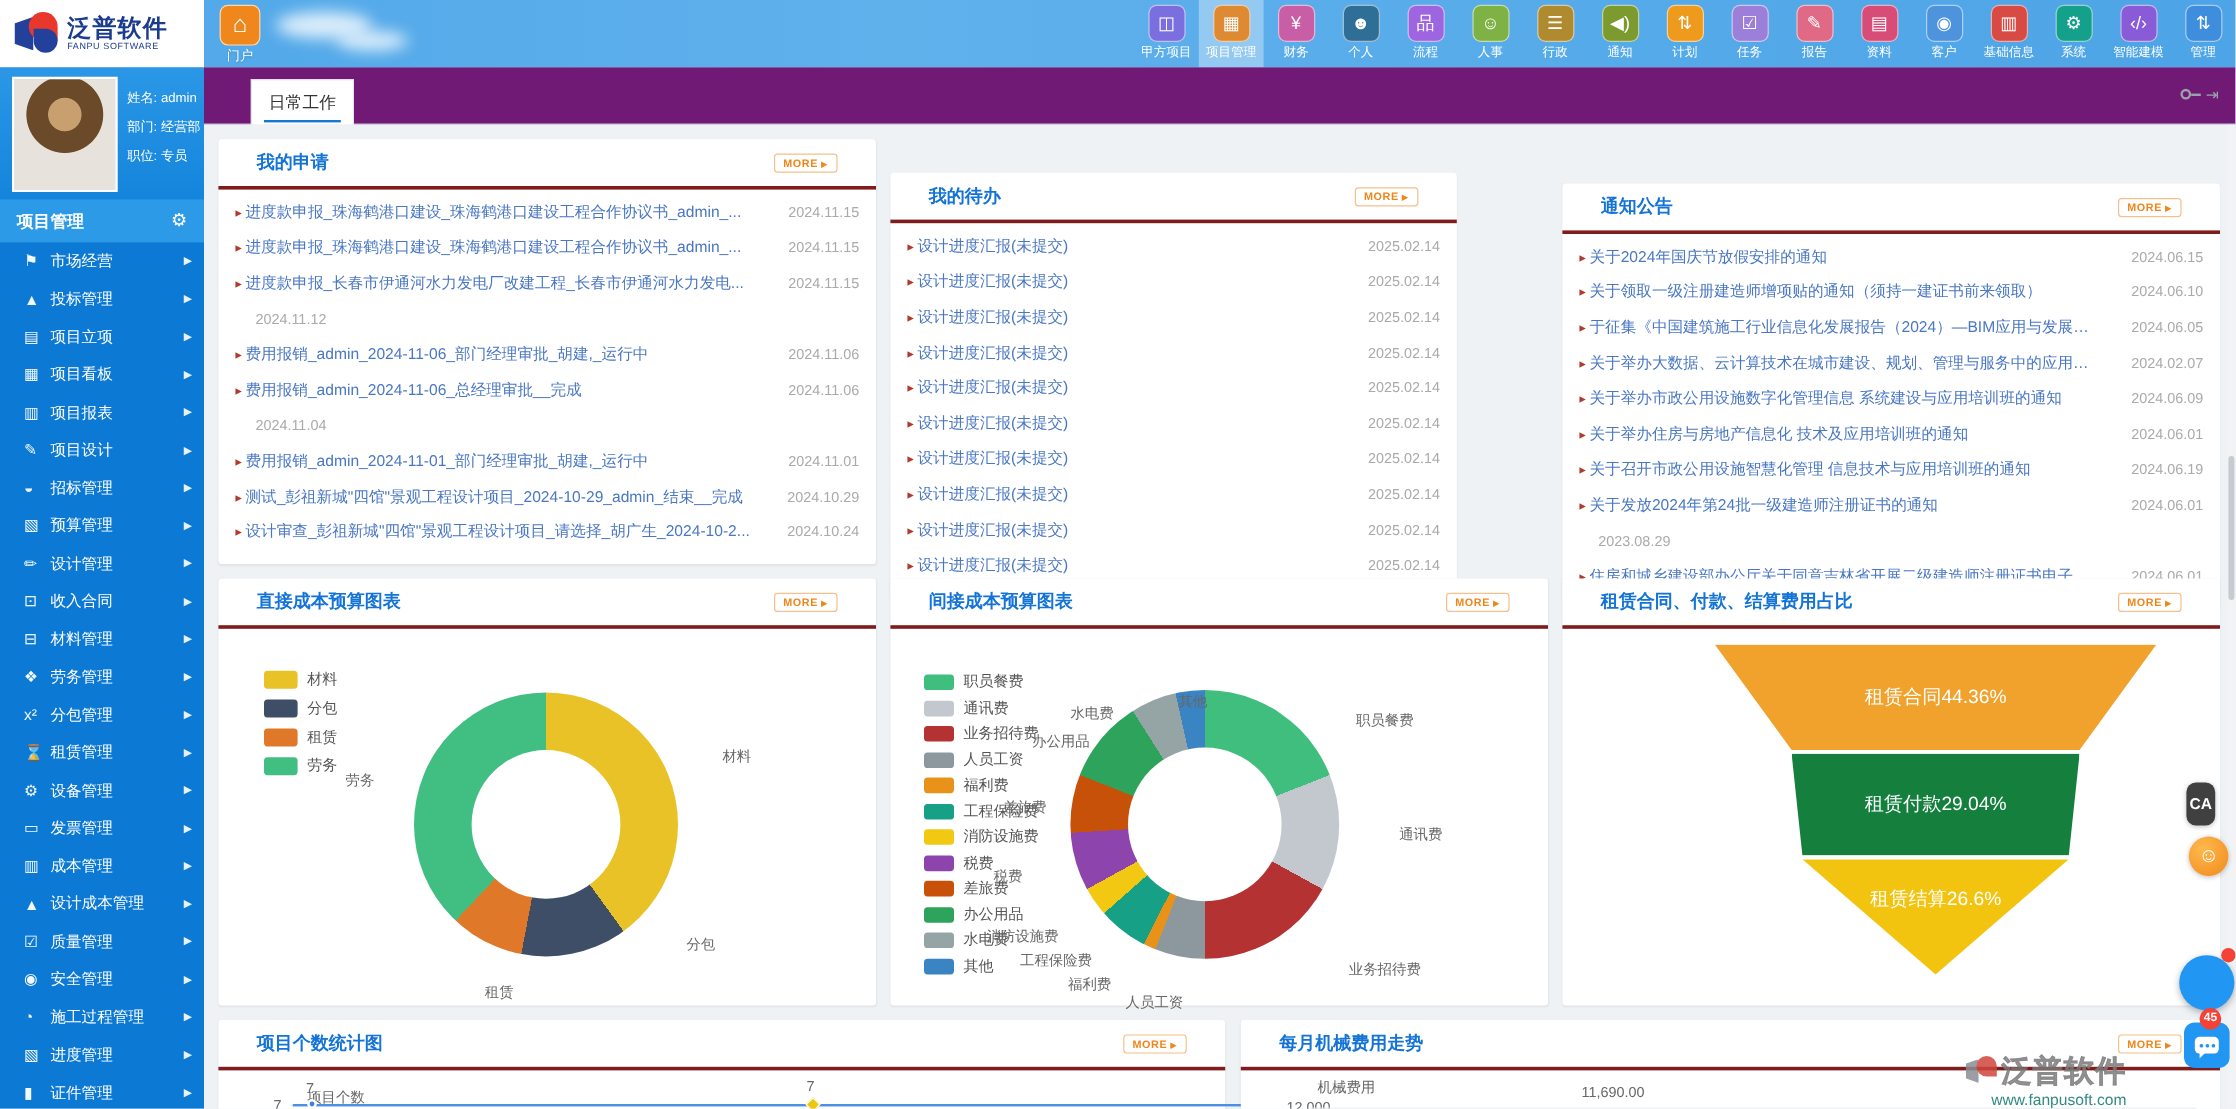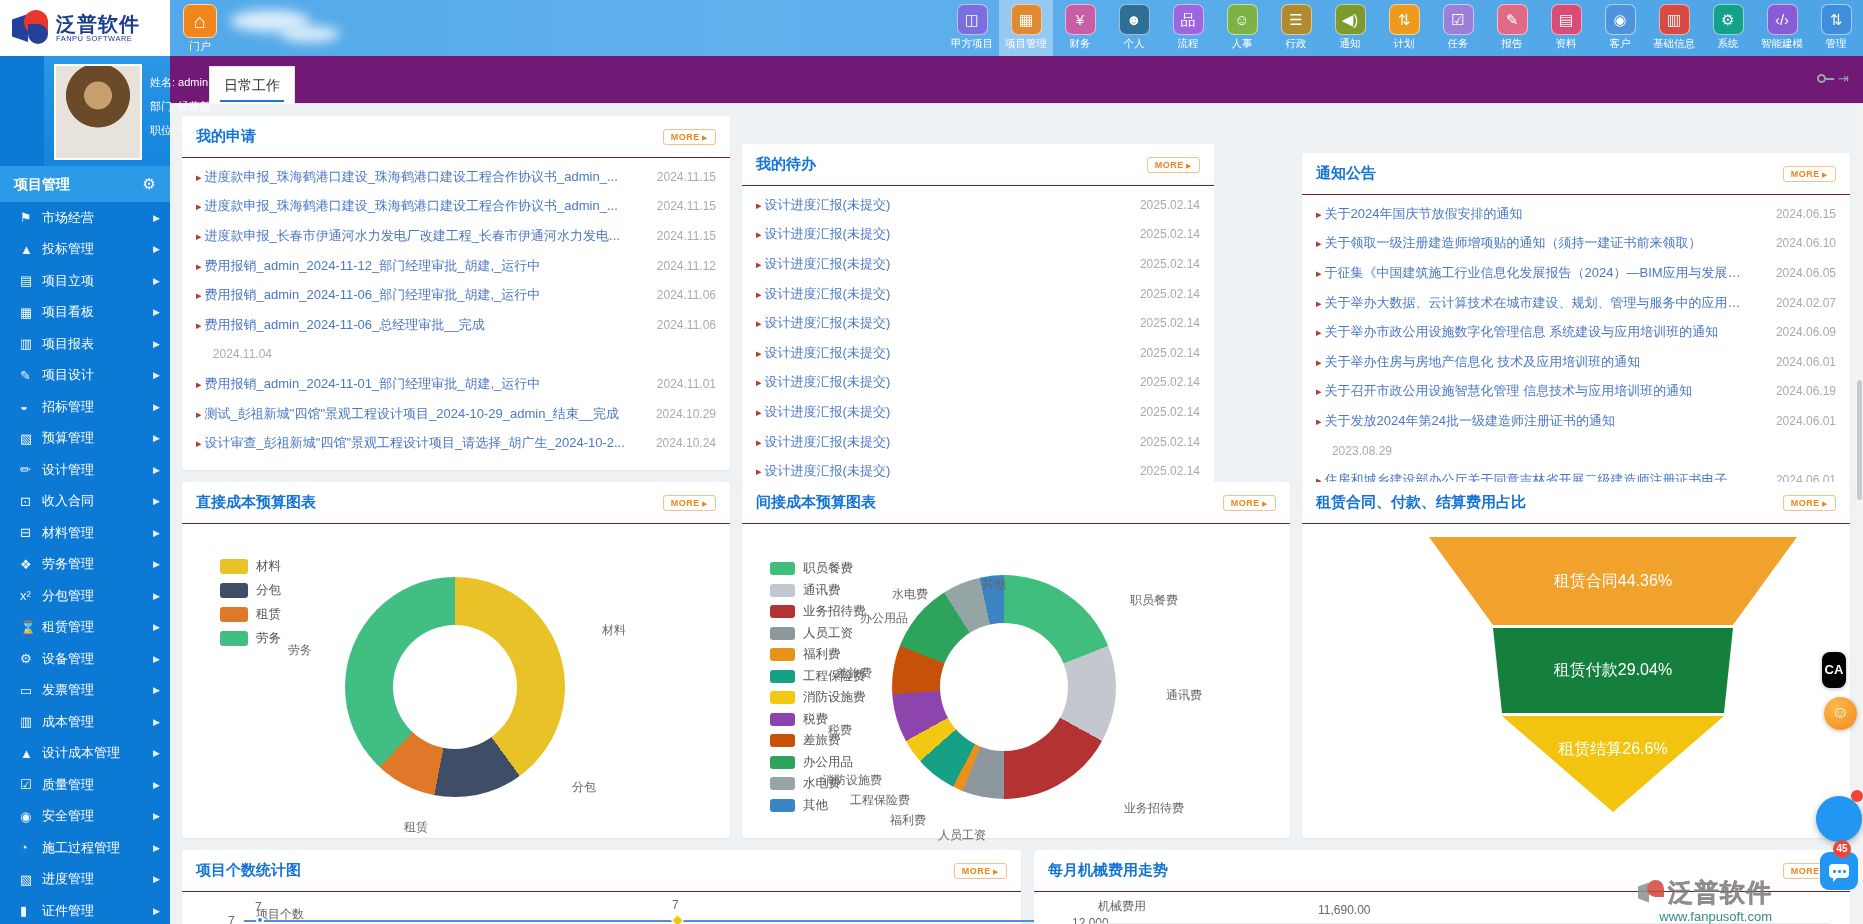--- a/index.html
+++ b/index.html
@@ -27,7 +27,7 @@
 
   
   .sidebar { position:absolute; left:0; top:56px; width:170px; height:868px; background:#0C79D4; z-index:20; }
-  .user-card { position:relative; height:110px; background:linear-gradient(180deg,#2B97E6,#1485DC); padding:8px 6px 0 10px; display:flex;margin-left:44px; }
+  .user-card { position:relative; height:110px; background:linear-gradient(180deg,#2B97E6,#1485DC); padding:8px 6px 0 10px; display:flex; }
   .avatar { width:88px; height:96px; border:2px solid #fff; background:
       radial-gradient(circle at 50% 32%, #C8A070 18%, #6B4A2A 19% 42%, #E8E2DC 43%);
     background-color:#9FB8CE; flex:0 0 auto; }

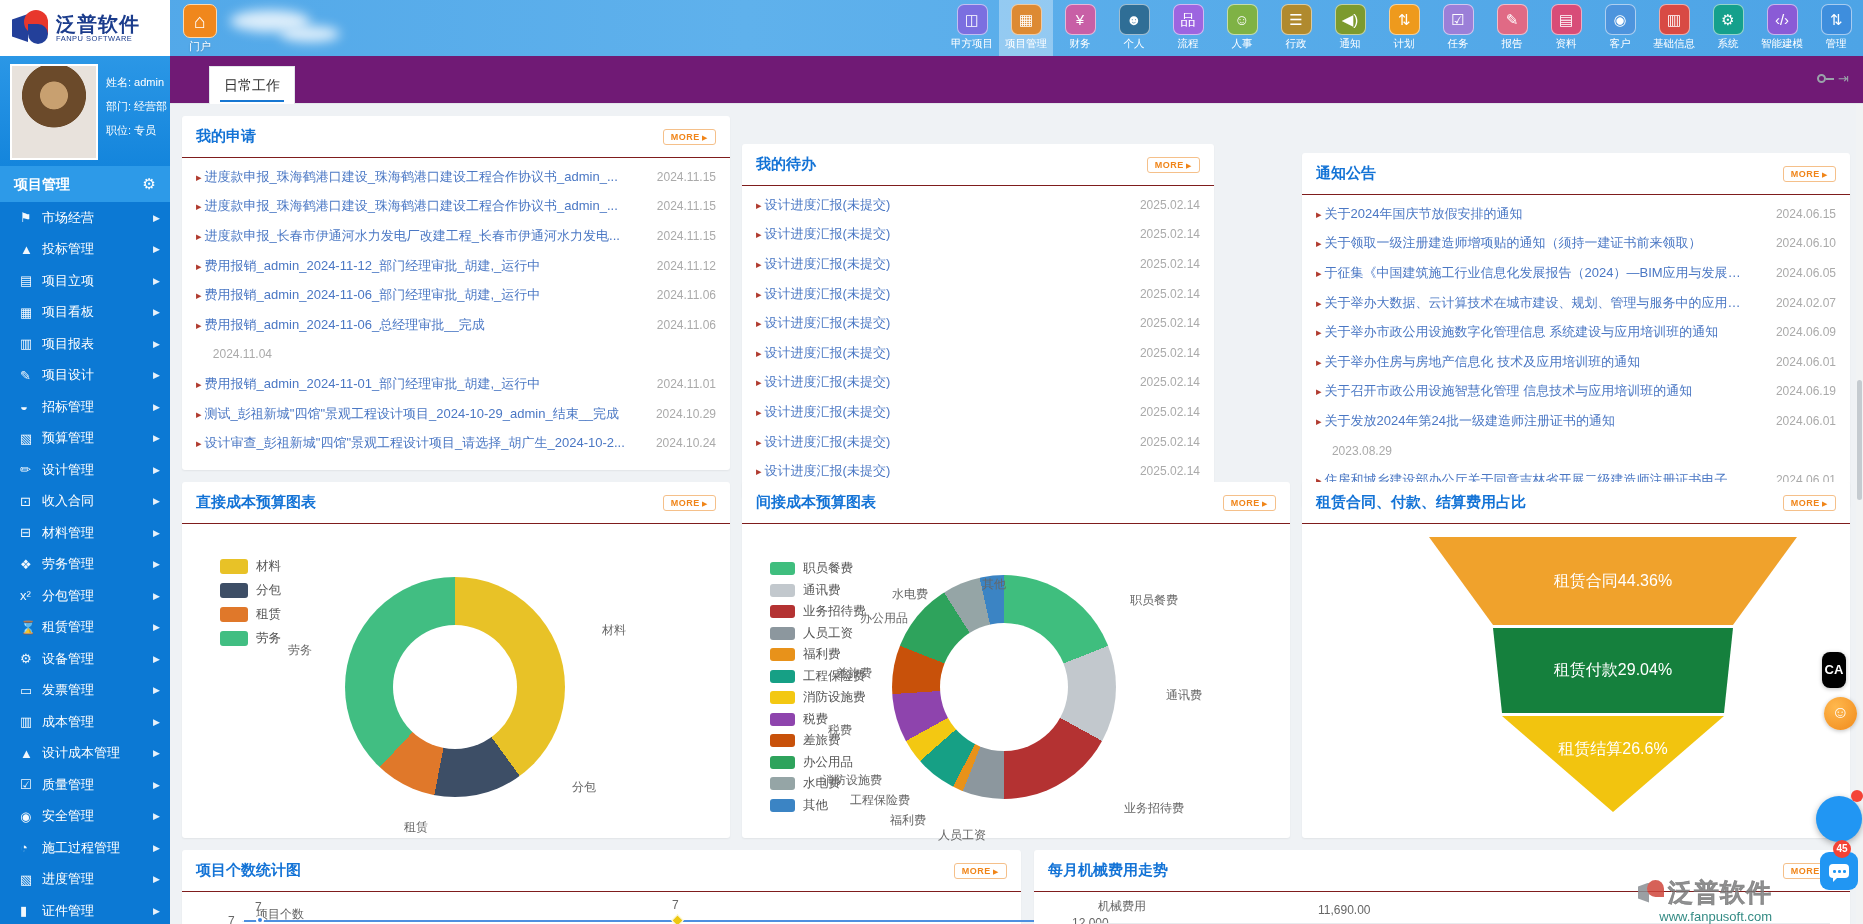--- a/index.html
+++ b/index.html
@@ -52,7 +52,7 @@
   
   .content-bg { position:absolute; left:170px; top:104px; width:1693px; height:820px; background:#EFF2F5; }
   .panel { position:absolute; background:#fff; border-radius:3px; box-shadow:0 1px 2px rgba(0,0,0,.06); }
-  .panel-head { height:42px; display:flex; align-items:center; justify-content:space-between; padding:0 14px; border-bottom:1px solid #7f1d1d; }
+  .panel-head { height:42px; display:flex; align-items:center; justify-content:space-between; padding:0 32px; border-bottom:3px solid #7f1d1d; }
   .panel-title { color:#1373D6; font-size:15px; font-weight:bold; }
   .more-btn { font-size:9px; font-weight:bold; color:#F08519; border:1px solid #F5C08A; border-radius:3px; padding:2px 7px; background:#fff; cursor:pointer; letter-spacing:.5px; }
   .more-btn::after { content:" ▶"; font-size:7px; }

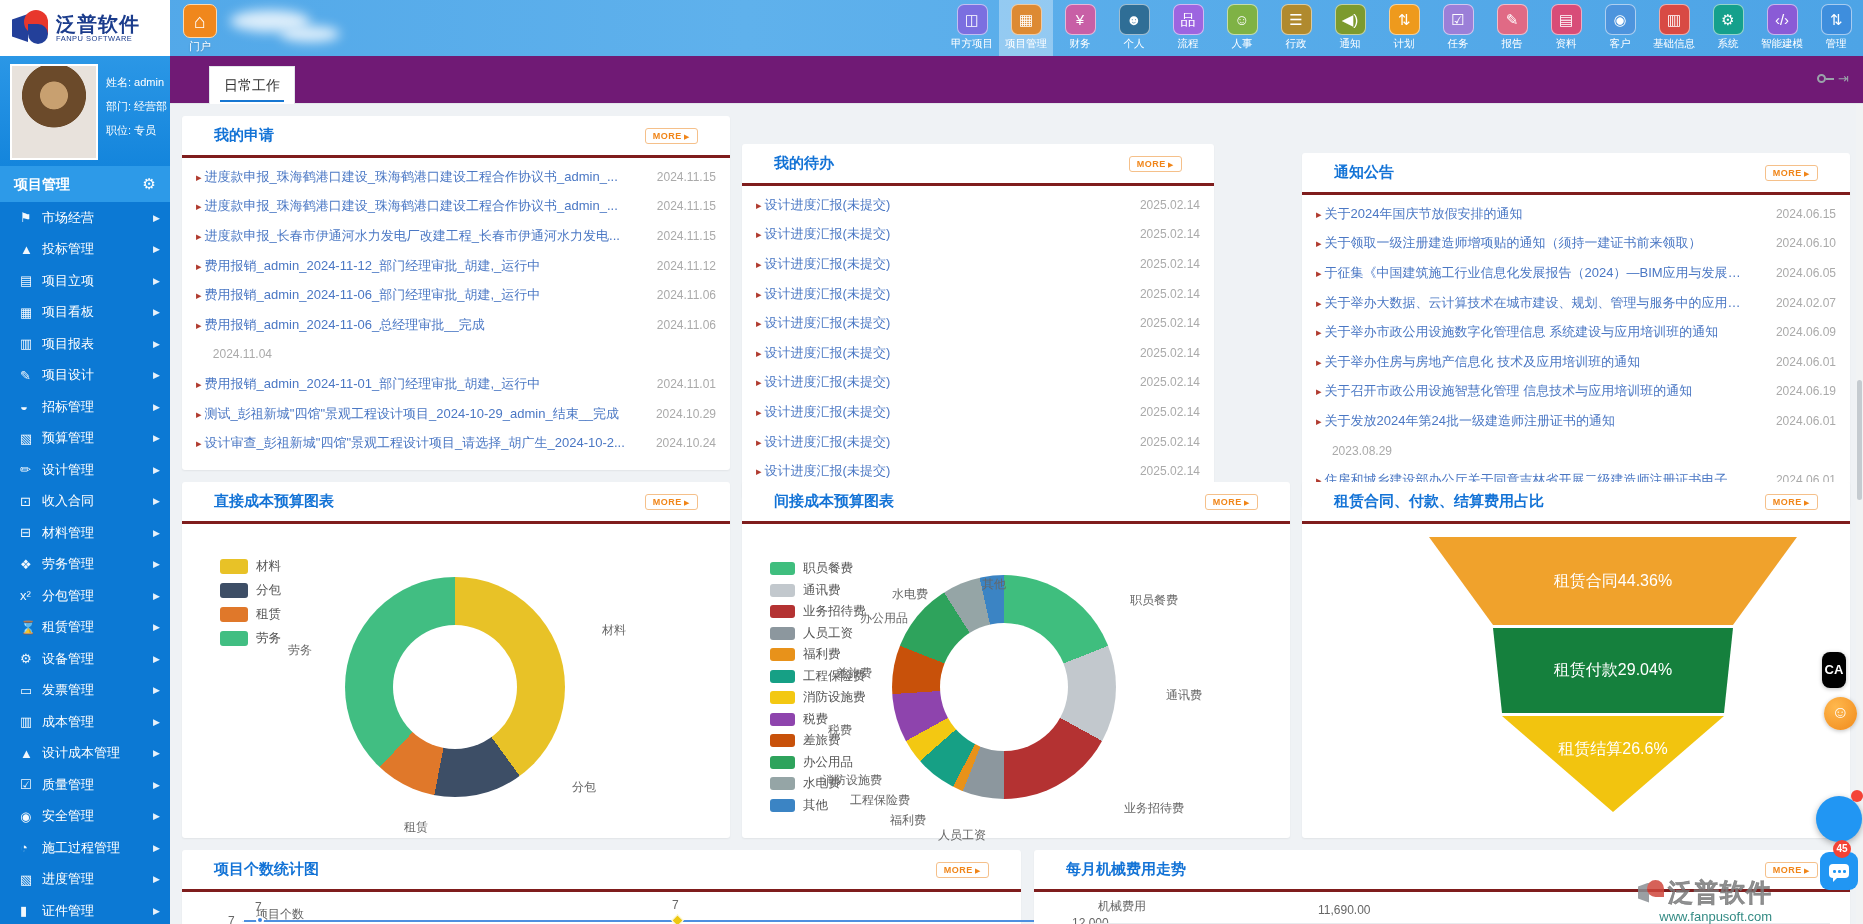--- a/index.html
+++ b/index.html
@@ -440,7 +440,6 @@
       </div>
 
       <div class="list-row">
-        <span class="list-text">费用报销_admin_2024-11-12_部门经理审批_胡建,_运行中</span>
         <span class="list-date">2024.11.12</span>
       </div>
 

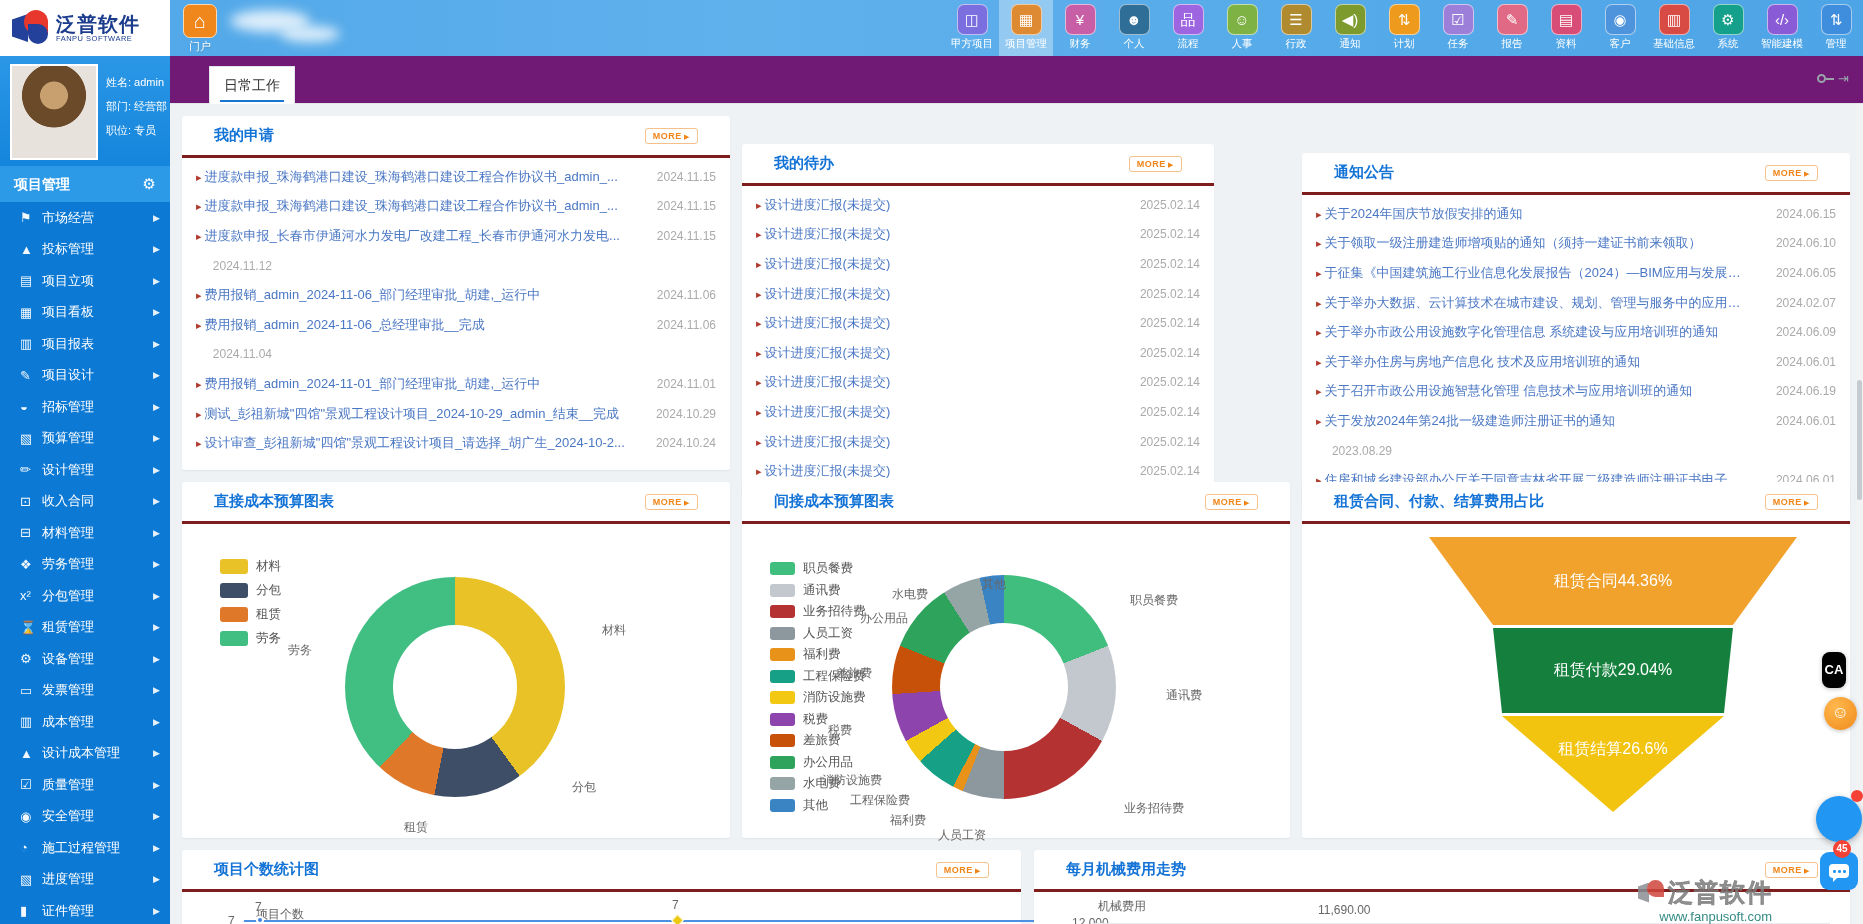--- a/index.html
+++ b/index.html
@@ -118,7 +118,7 @@
   .marker-diamond { position:absolute; width:9px; height:9px; background:#EDC811; transform:rotate(45deg); border:1px solid #fff; }
 
   
-  .float-ca { position:absolute; left:1822px; top:652px; width:24px; height:36px; background:#000000; border-radius:8px; color:#fff; font-size:13px; font-weight:bold; text-align:center; line-height:36px; z-index:40; cursor:pointer; box-shadow:0 1px 4px rgba(0,0,0,.25); }
+  .float-ca { position:absolute; left:1822px; top:652px; width:24px; height:36px; background:#404040; border-radius:8px; color:#fff; font-size:13px; font-weight:bold; text-align:center; line-height:36px; z-index:40; cursor:pointer; box-shadow:0 1px 4px rgba(0,0,0,.25); }
   .float-face { position:absolute; left:1824px; top:697px; width:33px; height:33px; background:radial-gradient(circle at 35% 30%,#FFB84D,#F08A1C); border-radius:50%; z-index:40; cursor:pointer; color:#fff; text-align:center; line-height:32px; font-size:17px; box-shadow:0 1px 4px rgba(0,0,0,.25); }
   .float-chat-circle { position:absolute; left:1816px; top:796px; width:46px; height:46px; background:#2196F3; border-radius:50%; z-index:40; cursor:pointer; box-shadow:0 2px 6px rgba(0,0,0,.3); }
   .float-reddot { position:absolute; left:1851px; top:790px; width:12px; height:12px; background:#F44336; border-radius:50%; z-index:41; }

